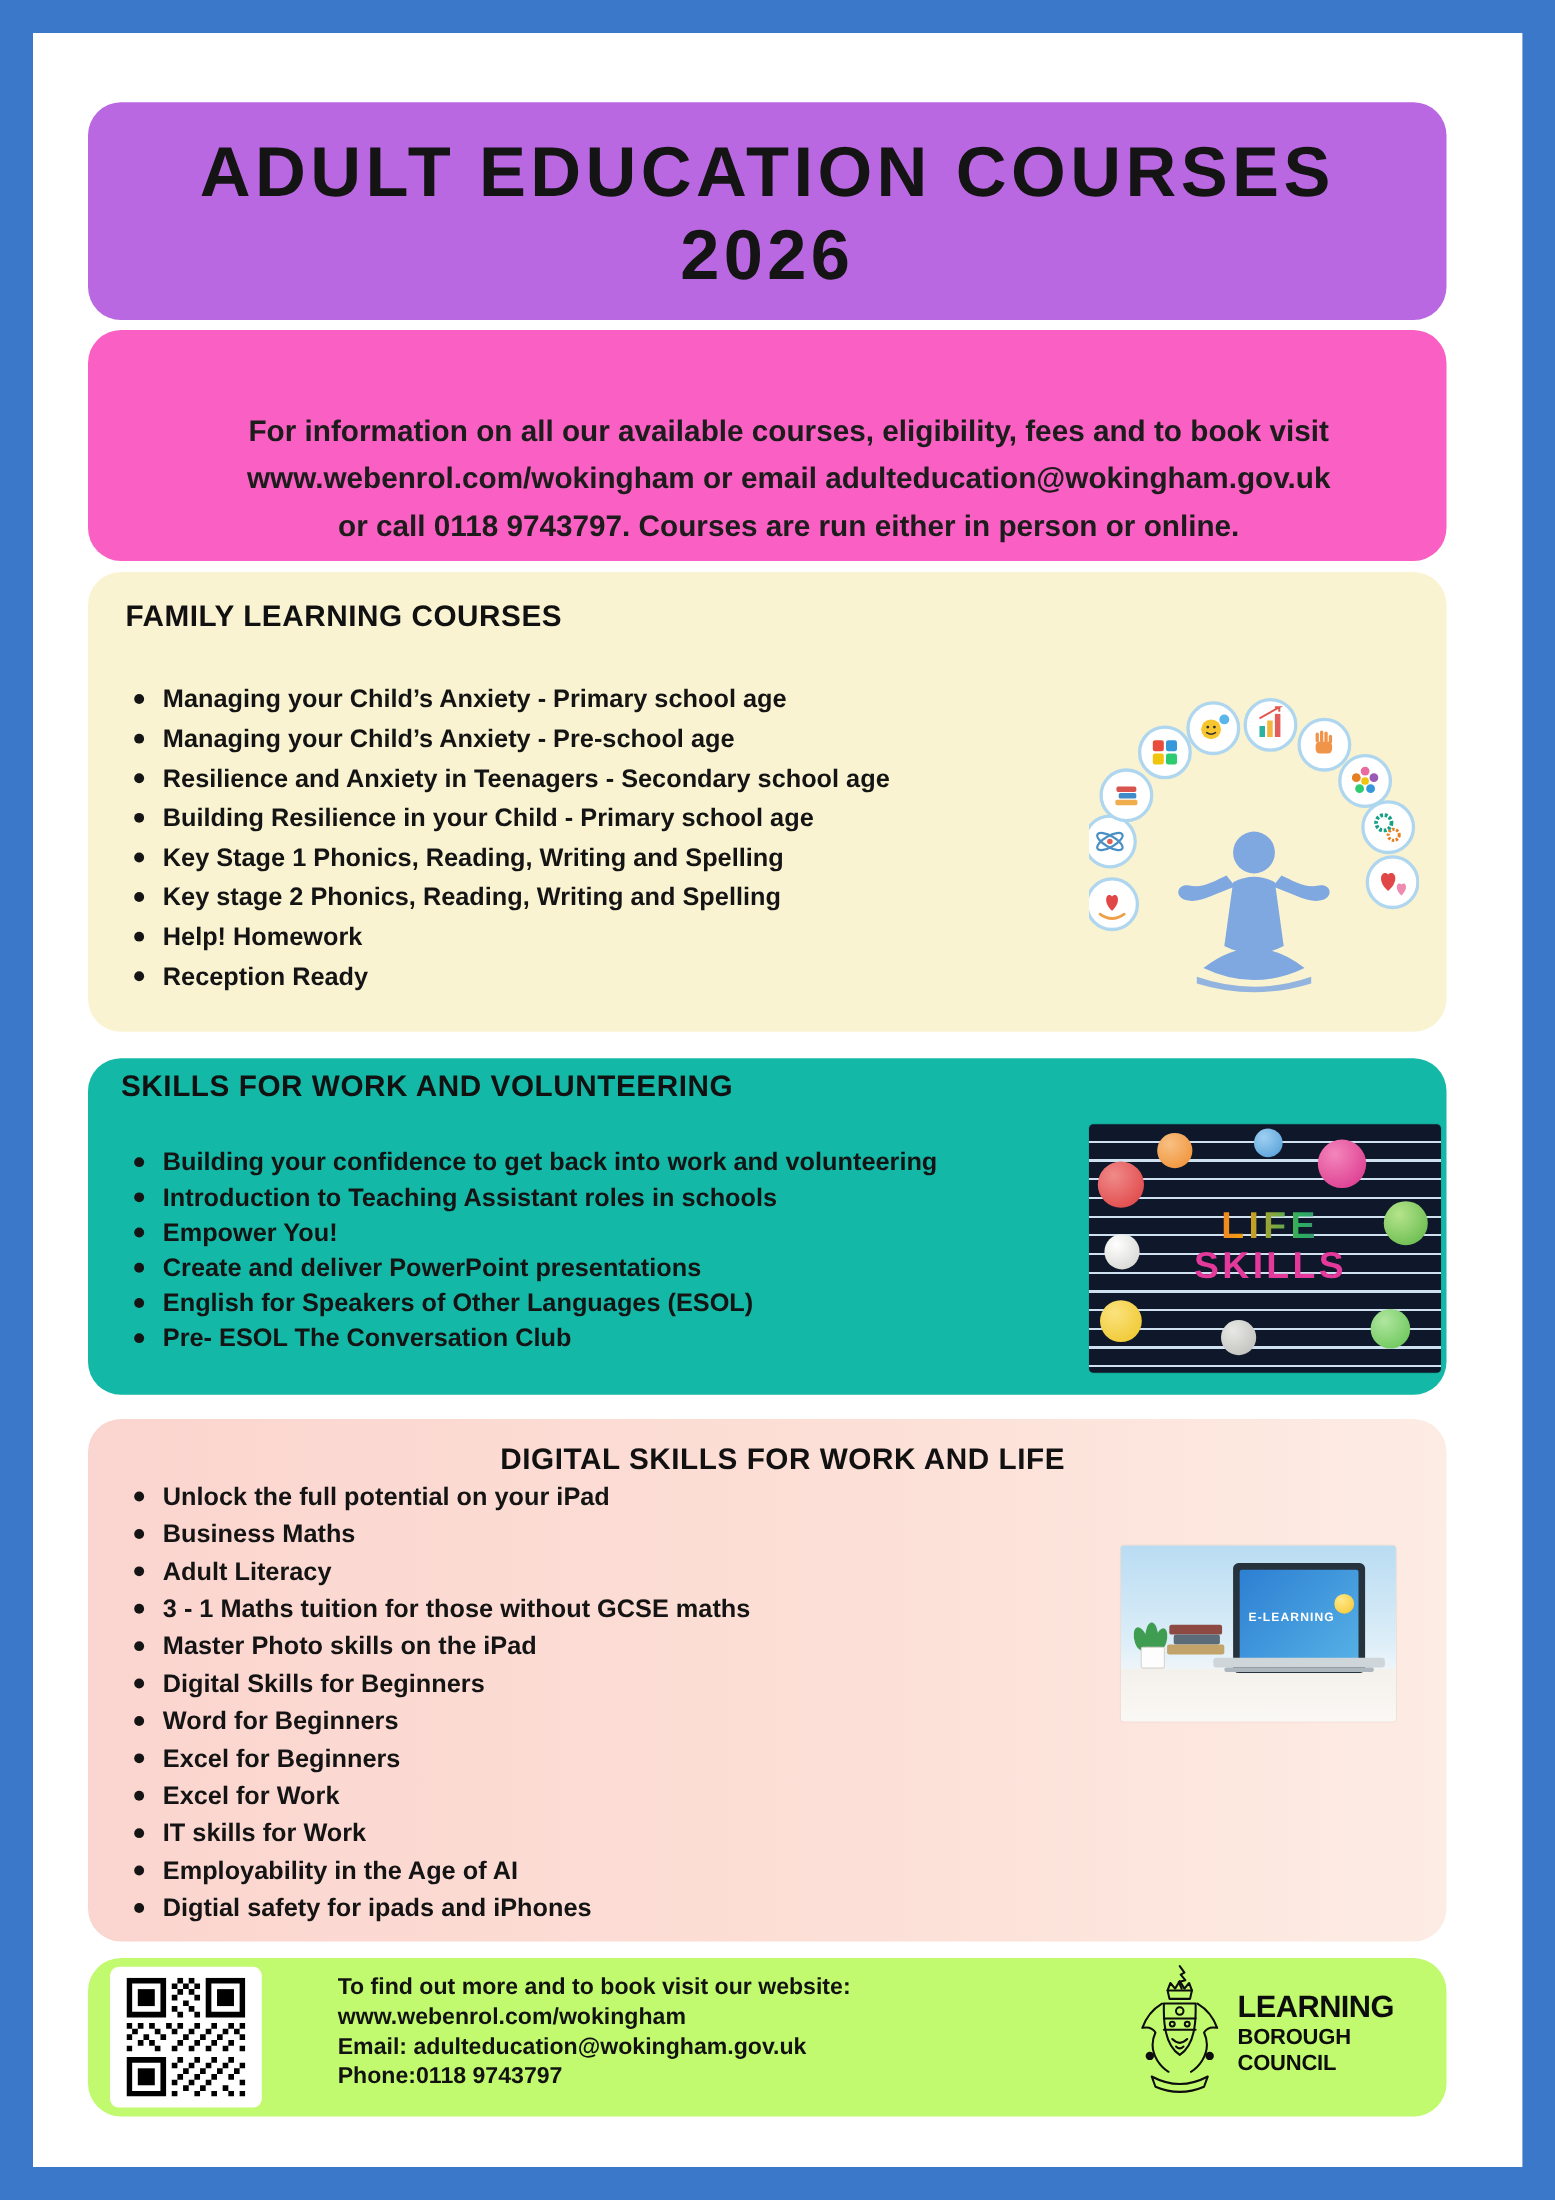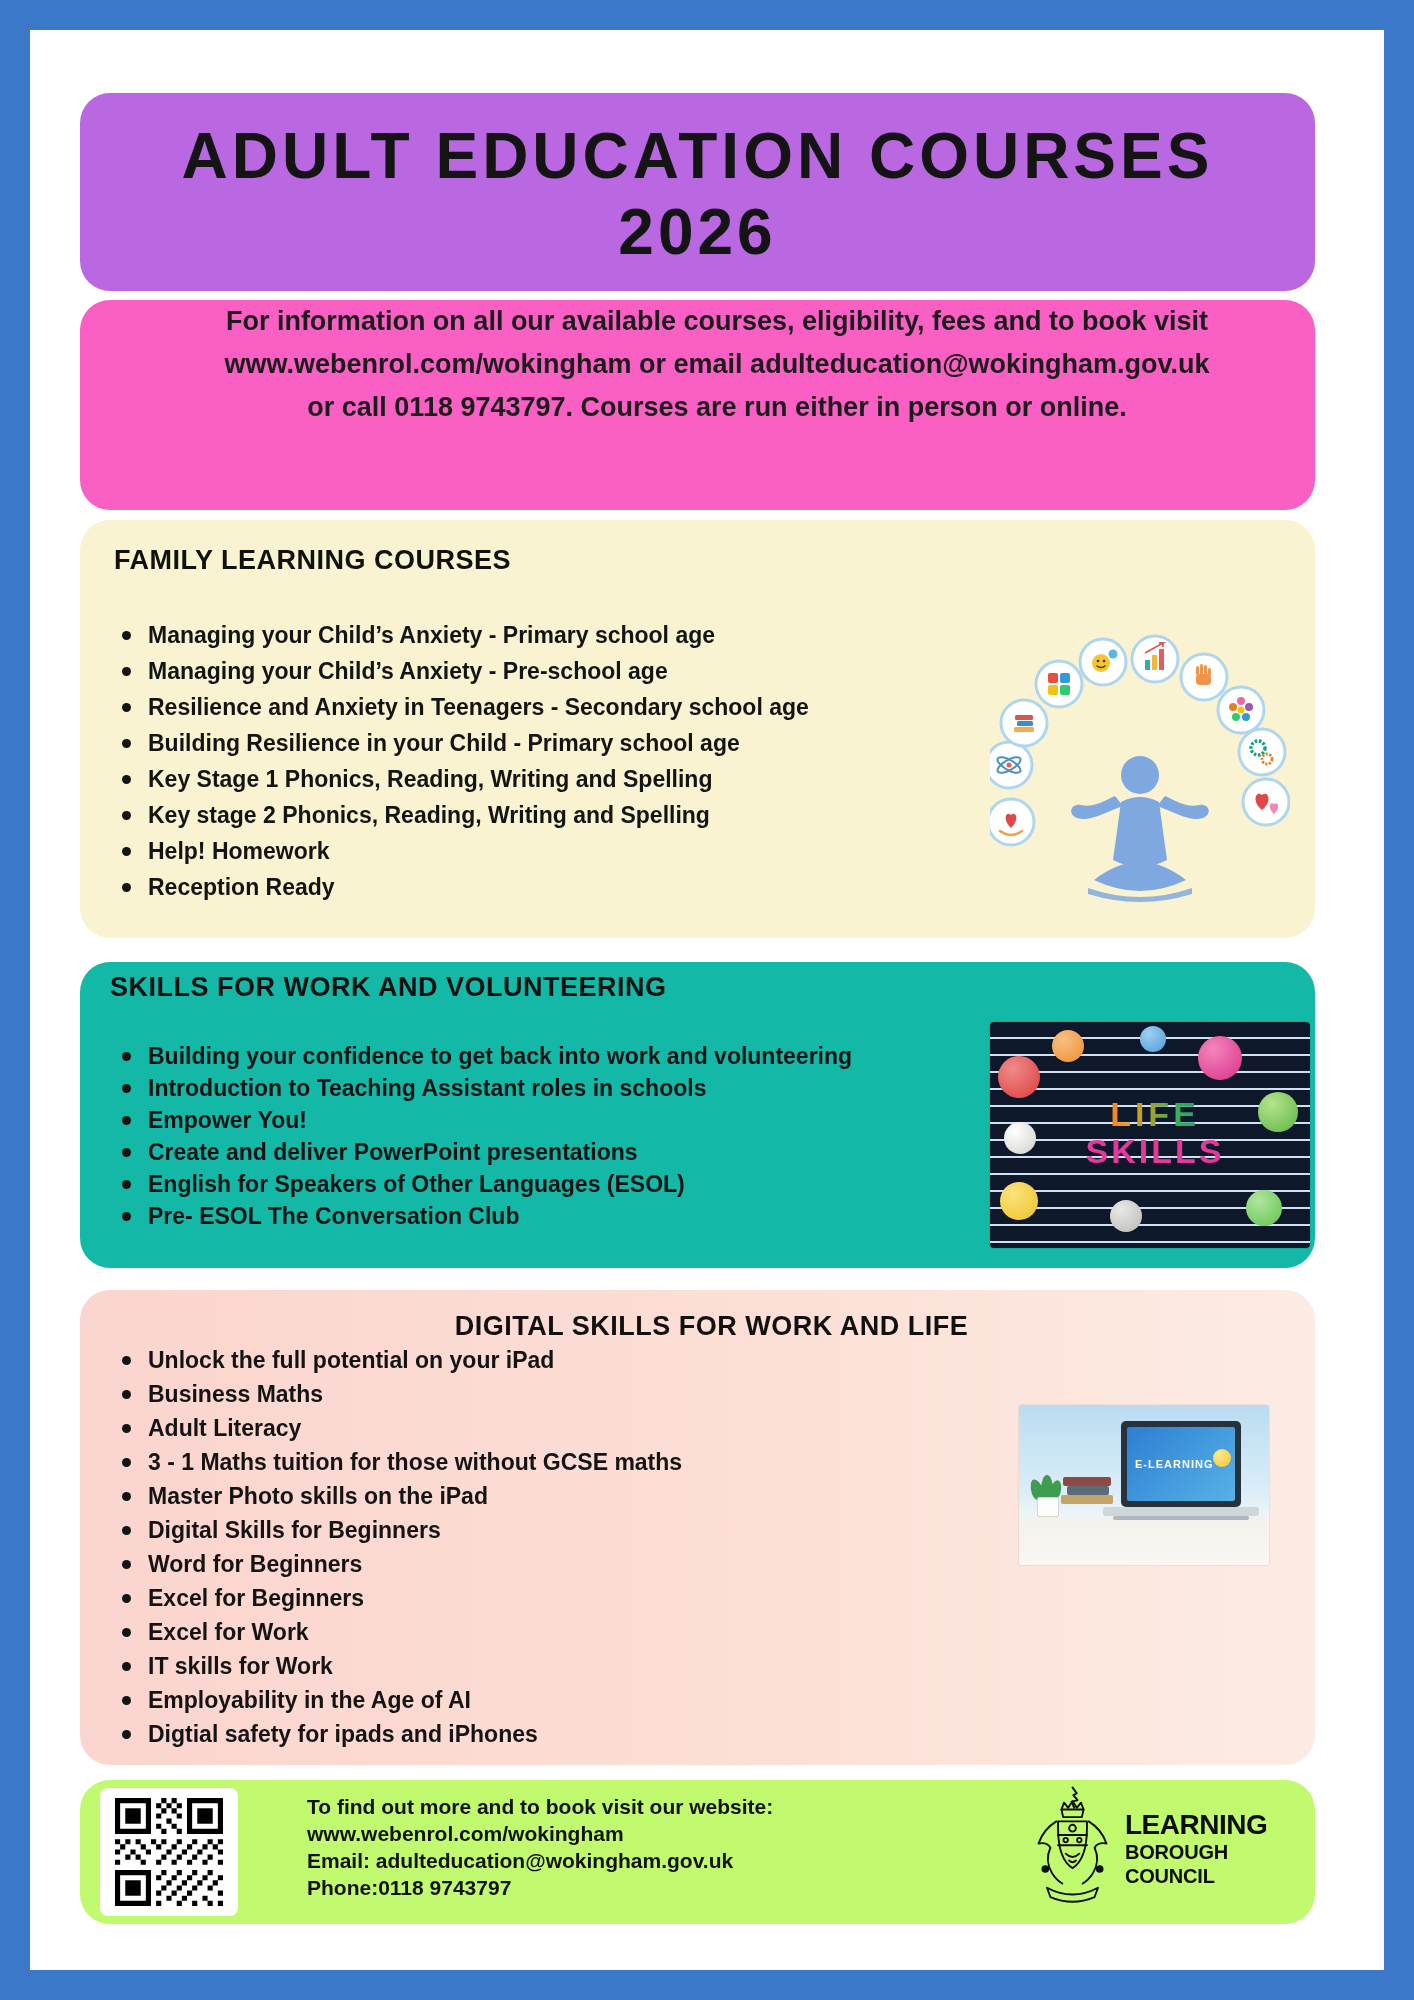--- a/index.html
+++ b/index.html
@@ -15,7 +15,7 @@
   .title{font-size:64px;font-weight:bold;letter-spacing:4px;line-height:1.18;
     text-align:center;color:#141414;padding-top:6px;}
   .box-pink{left:80px;top:300px;width:1235px;height:210px;background:#fa5fc3;
-    display:flex;align-items:flex-start;justify-content:center;padding-left:39px;}
+    display:flex;align-items:flex-end;justify-content:center;padding-left:39px;}
   .intro{font-size:27px;font-weight:bold;text-align:center;line-height:43px;
     color:#1c1c1c;padding-bottom:10px;}
   .box-yellow{left:80px;top:520px;width:1235px;height:418px;background:#faf3d2;}

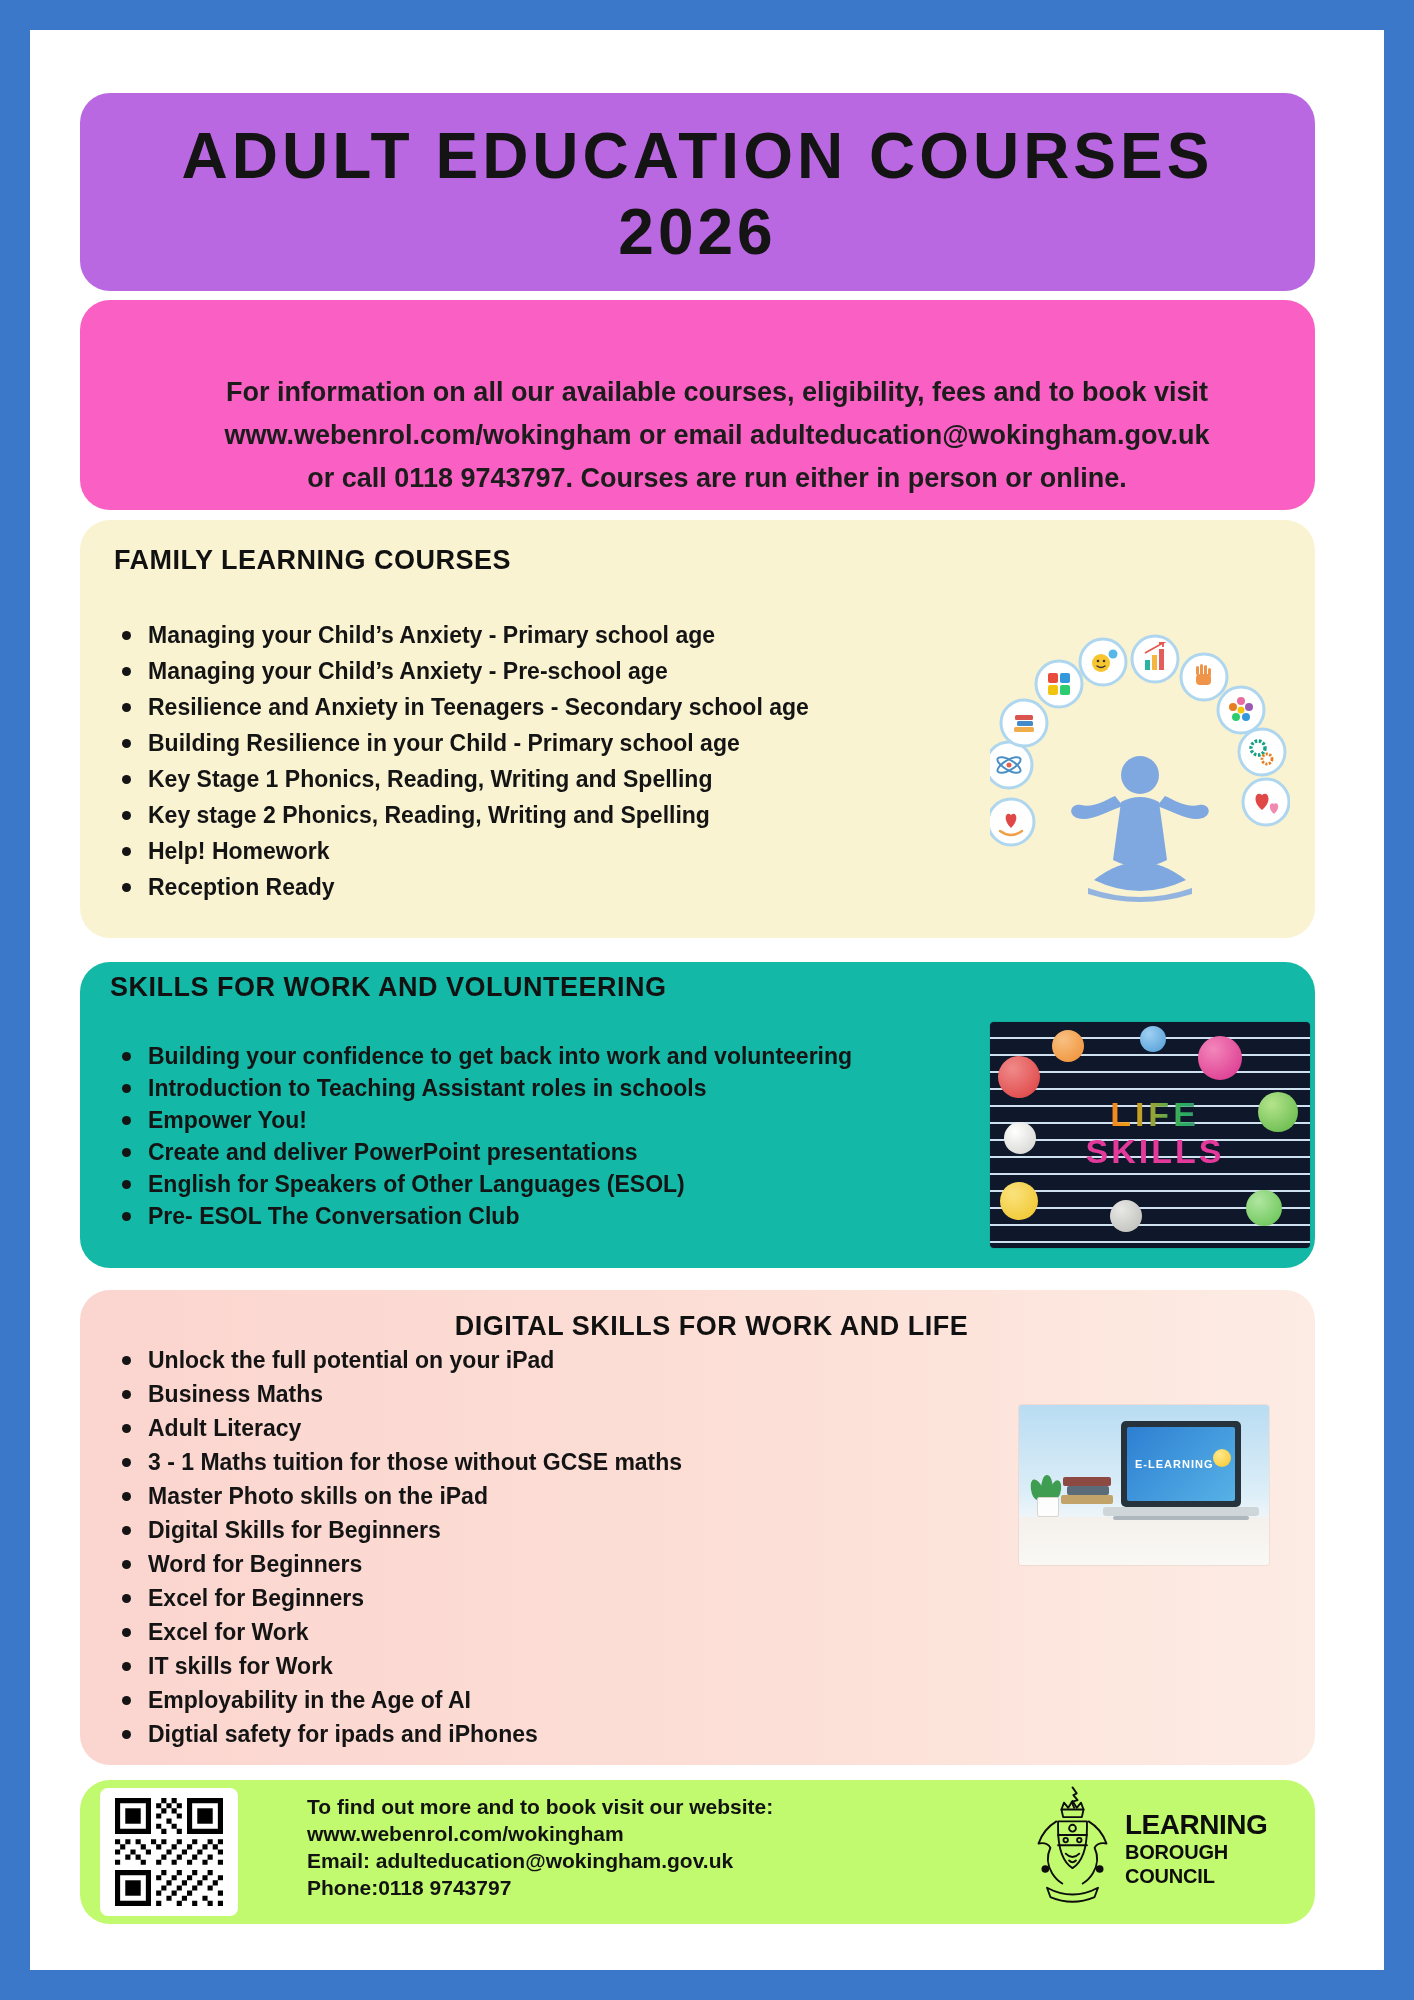--- a/index.html
+++ b/index.html
@@ -58,7 +58,7 @@
   .photo-laptop{position:absolute;left:1019px;top:1405px;width:250px;height:160px;overflow:hidden;
     background:linear-gradient(180deg,#b9dcf2 0%,#dceef8 55%,#eef5f9 70%,#f4f1ec 70%,#faf8f4 100%);
     border-radius:3px;box-shadow:0 0 0 1px rgba(0,0,0,.05);}
-  .lap-screen{position:absolute;left:102px;top:16px;width:120px;height:86px;background:#26323c;border-radius:5px;}
+  .lap-screen{position:absolute;left:102px;top:16px;width:120px;height:100px;background:#26323c;border-radius:5px;}
   .lap-display{position:absolute;left:6px;top:6px;right:6px;bottom:6px;border-radius:2px;
     background:linear-gradient(135deg,#2d7fd2,#57b2e6);display:flex;align-items:center;justify-content:flex-start;}
   .lap-text{color:#ffffff;font-size:11px;font-weight:bold;letter-spacing:1px;padding-left:8px;}

